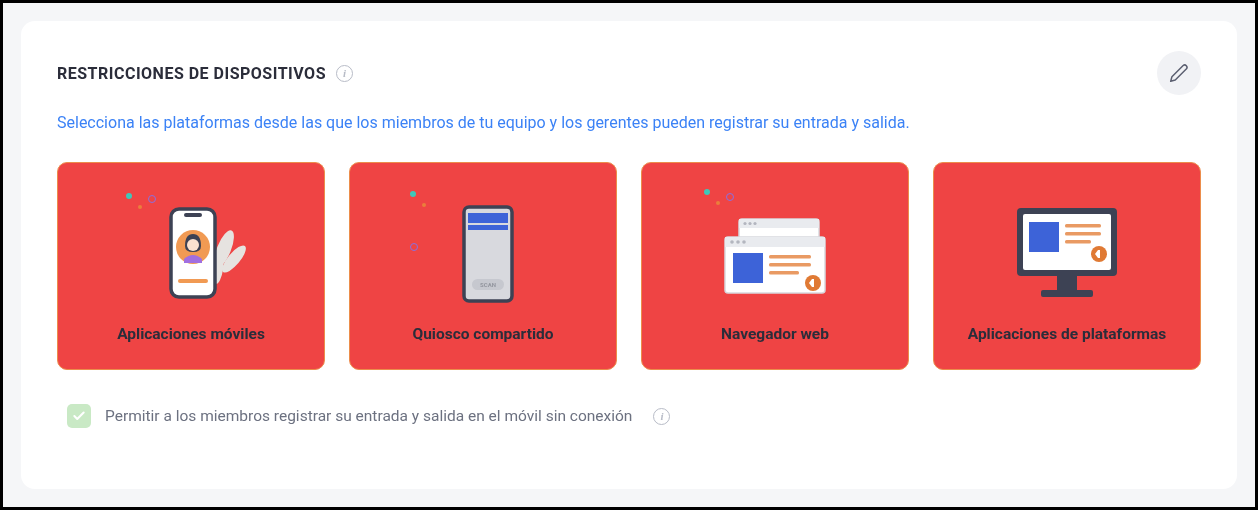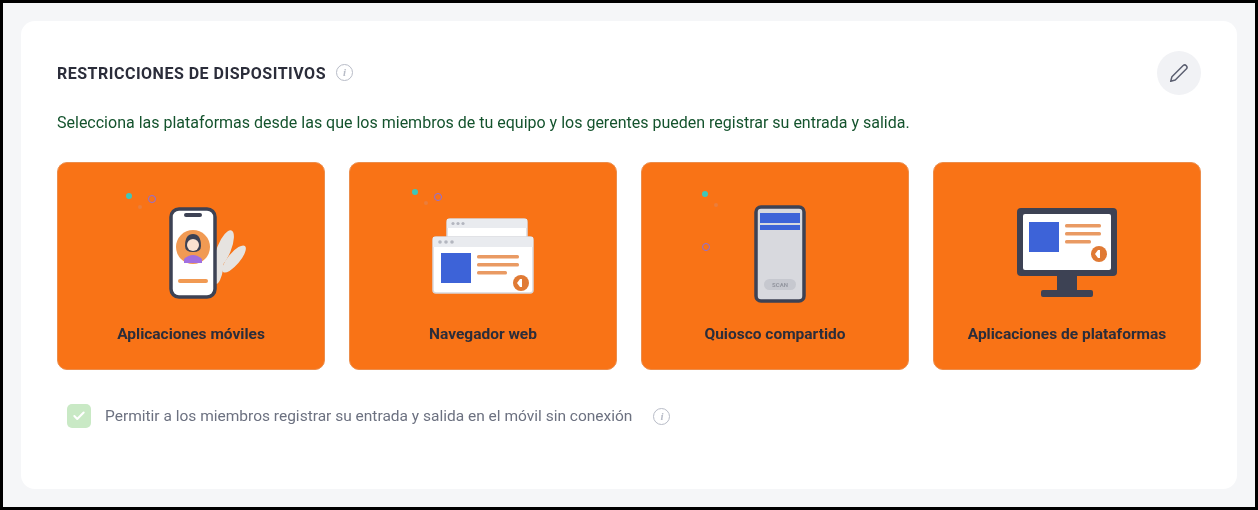--- a/index.html
+++ b/index.html
@@ -31,6 +31,7 @@
     }
     .title-group {
       display: flex;
+      align-items: center;
       gap: 10px;
     }
     .section-title {

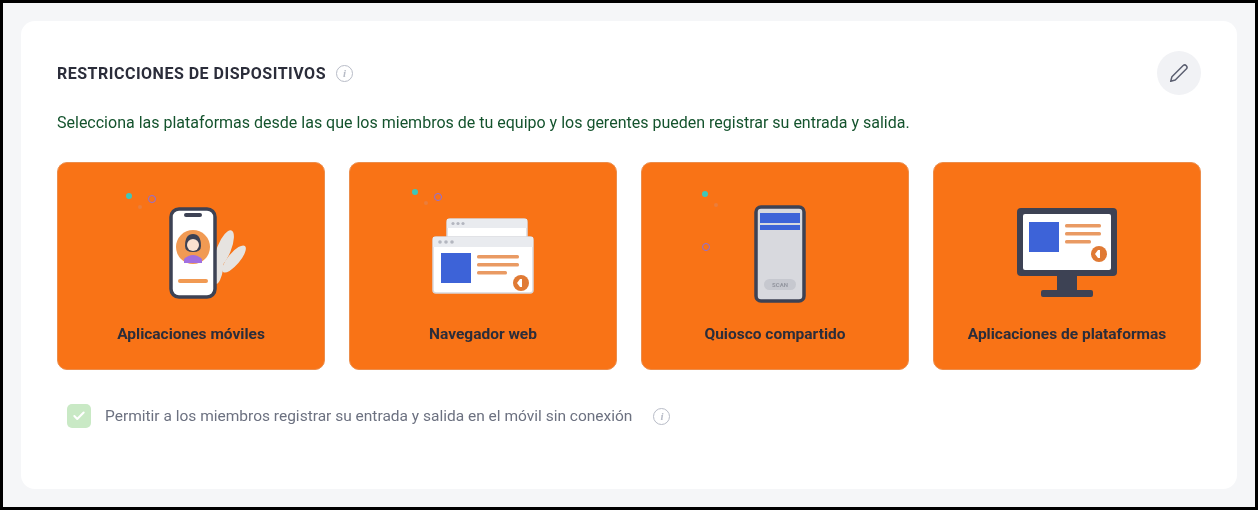--- a/index.html
+++ b/index.html
@@ -68,7 +68,7 @@
     }
     .subtitle {
       font-size: 16px;
-      color: #14532d;
+      color: #3b82f6;
       margin-bottom: 30px;
     }
     .cards-row {

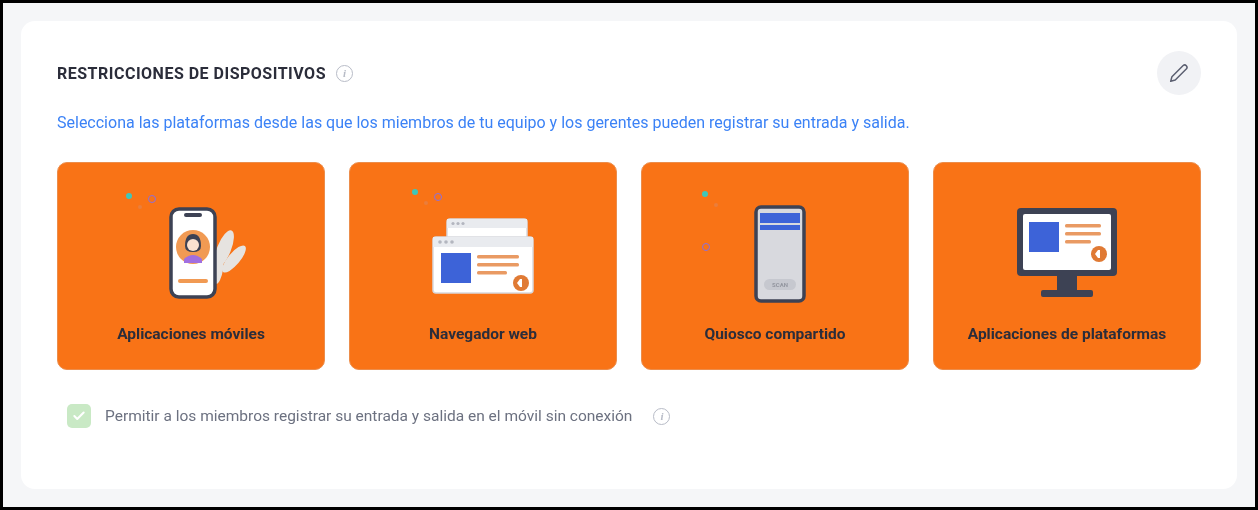--- a/index.html
+++ b/index.html
@@ -78,7 +78,7 @@
     }
     .option-card {
       flex: 1;
-      background: #f97316;
+      background: #ef4444;
       border: 1.5px solid #ec8d4b;
       border-radius: 10px;
       padding: 24px 14px 24px;

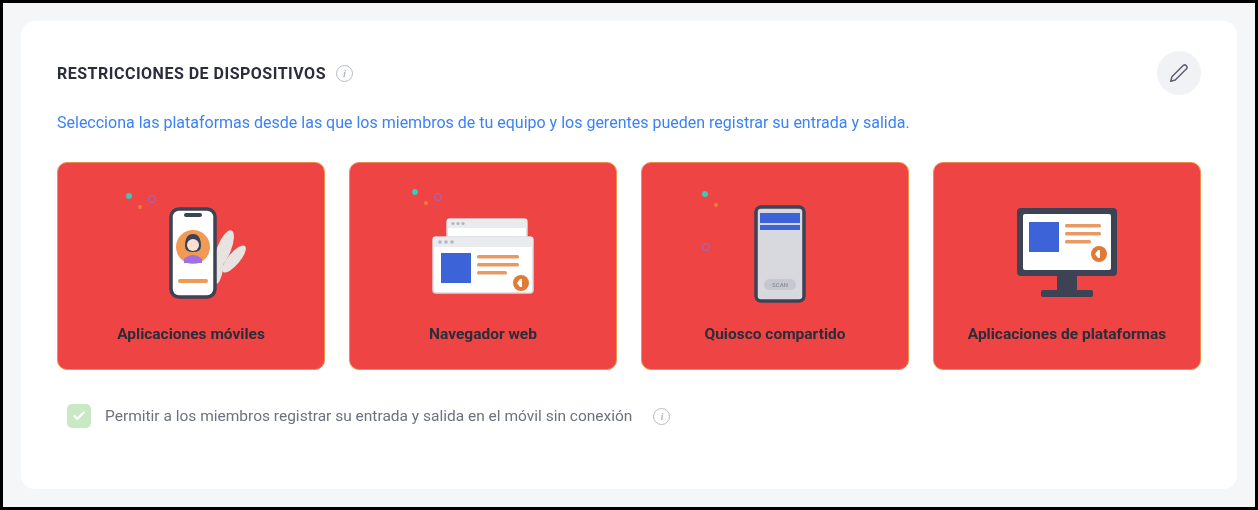--- a/index.html
+++ b/index.html
@@ -184,6 +184,22 @@
 
       <div class="option-card">
         <div class="illus">
+          <span class="sparkle sp-teal" style="top:4px; left:46px;"></span>
+          <span class="sparkle sp-orange" style="top:16px; left:58px;"></span>
+          <span class="sparkle sp-ring" style="top:56px; left:46px;"></span>
+          <svg width="150" height="110" viewBox="0 0 150 110">
+            <rect x="56" y="6" width="48" height="94" rx="5" fill="#d8d9de" stroke="#3d4254" stroke-width="3.5"></rect>
+            <rect x="60" y="12" width="40" height="10" fill="#3d63d8"></rect>
+            <rect x="60" y="24" width="40" height="5" fill="#3d63d8"></rect>
+            <rect x="64" y="78" width="32" height="11" rx="5.5" fill="#c6c8cf"></rect>
+            <text x="80" y="86" font-size="6" fill="#93969f" text-anchor="middle" font-weight="700">SCAN</text>
+          </svg>
+        </div>
+        <div class="card-label">Quiosco compartido</div>
+      </div>
+
+      <div class="option-card">
+        <div class="illus">
           <span class="sparkle sp-teal" style="top:2px; left:48px;"></span>
           <span class="sparkle sp-orange" style="top:14px; left:60px;"></span>
           <span class="sparkle sp-ring" style="top:6px; left:70px;"></span>
@@ -213,22 +229,6 @@
 
       <div class="option-card">
         <div class="illus">
-          <span class="sparkle sp-teal" style="top:4px; left:46px;"></span>
-          <span class="sparkle sp-orange" style="top:16px; left:58px;"></span>
-          <span class="sparkle sp-ring" style="top:56px; left:46px;"></span>
-          <svg width="150" height="110" viewBox="0 0 150 110">
-            <rect x="56" y="6" width="48" height="94" rx="5" fill="#d8d9de" stroke="#3d4254" stroke-width="3.5"></rect>
-            <rect x="60" y="12" width="40" height="10" fill="#3d63d8"></rect>
-            <rect x="60" y="24" width="40" height="5" fill="#3d63d8"></rect>
-            <rect x="64" y="78" width="32" height="11" rx="5.5" fill="#c6c8cf"></rect>
-            <text x="80" y="86" font-size="6" fill="#93969f" text-anchor="middle" font-weight="700">SCAN</text>
-          </svg>
-        </div>
-        <div class="card-label">Quiosco compartido</div>
-      </div>
-
-      <div class="option-card">
-        <div class="illus">
           <svg width="160" height="115" viewBox="0 0 160 115">
 
             <rect x="30" y="10" width="100" height="68" rx="4" fill="#3d4254"></rect>

